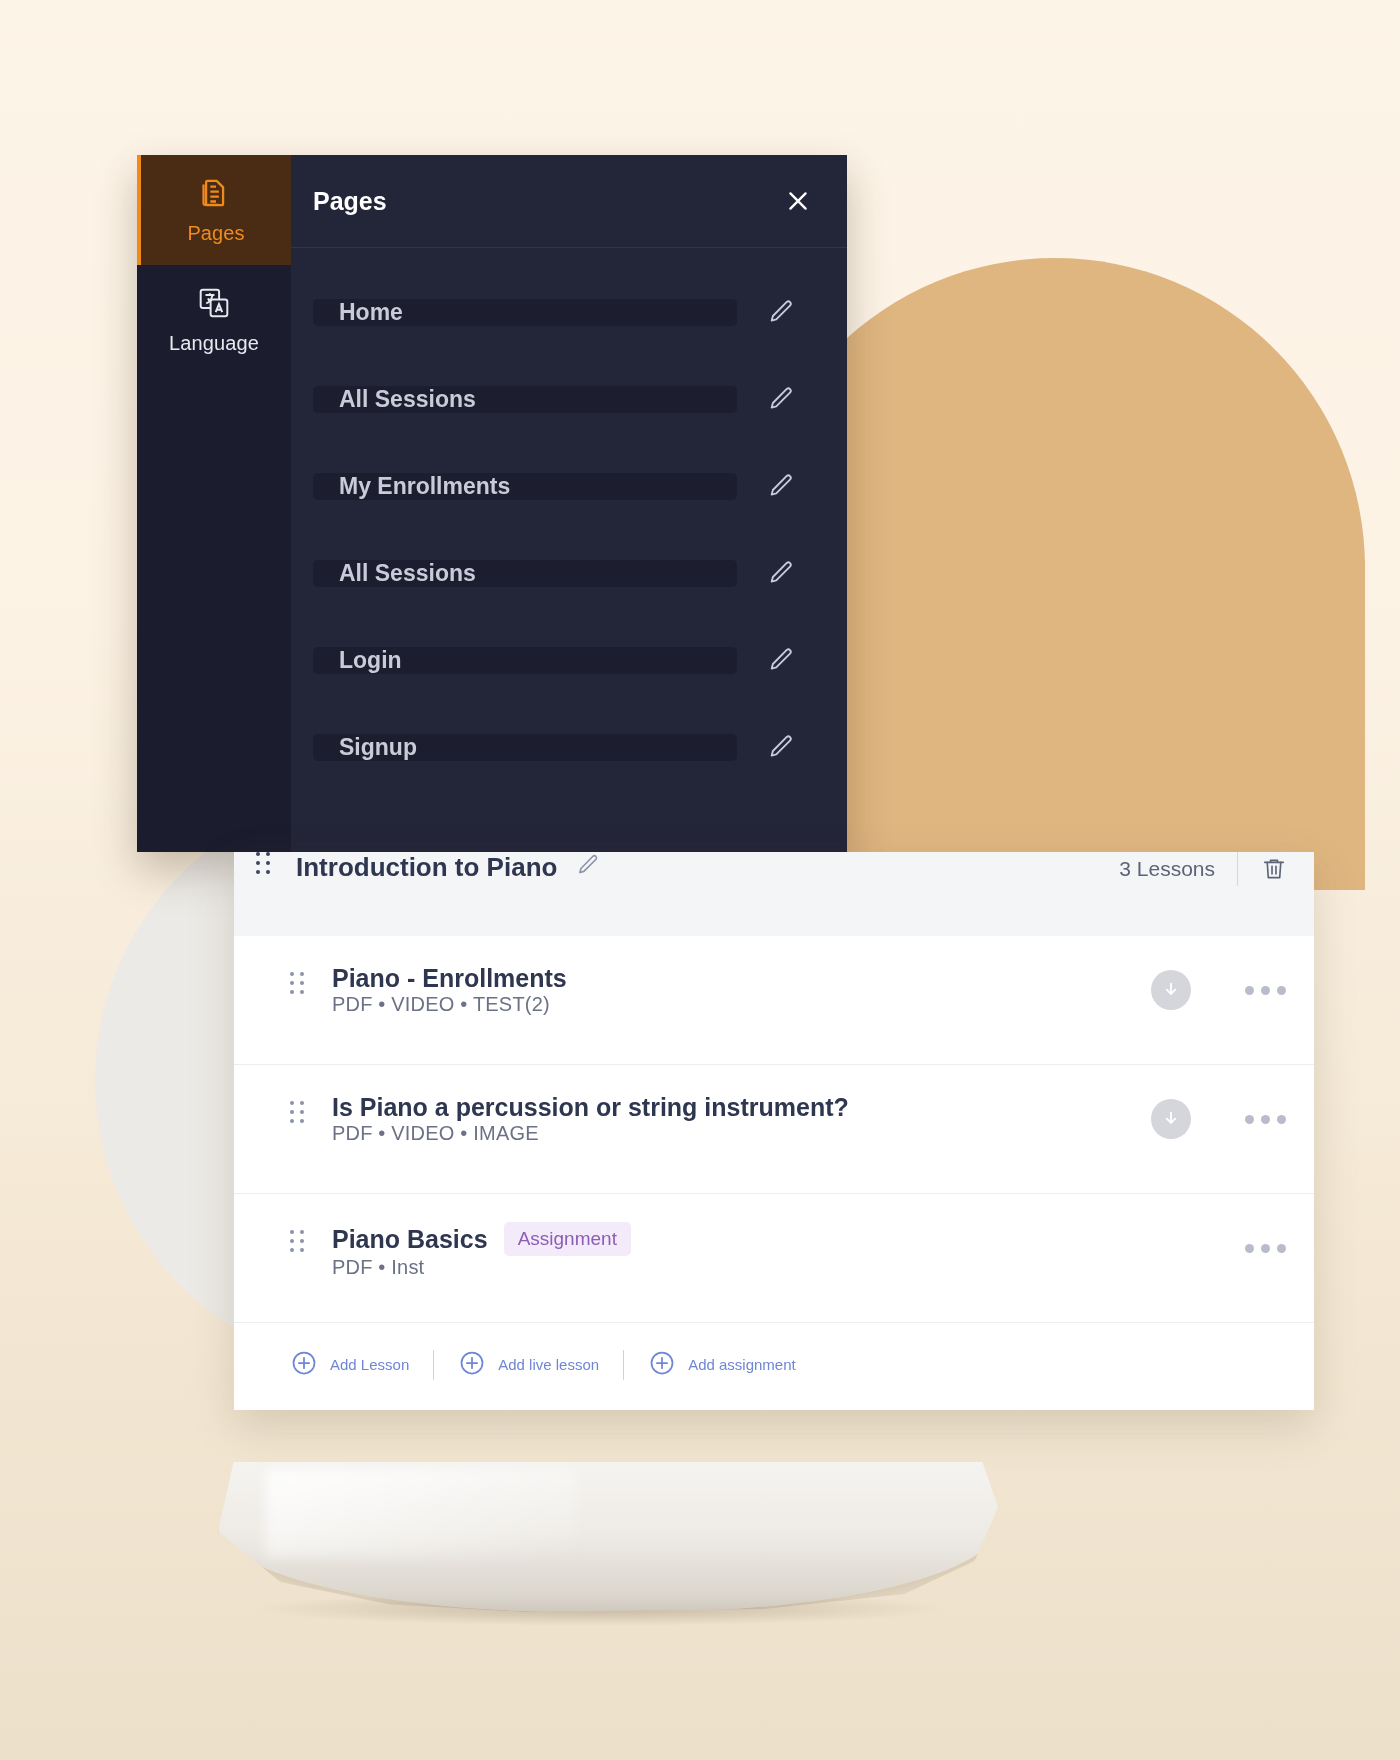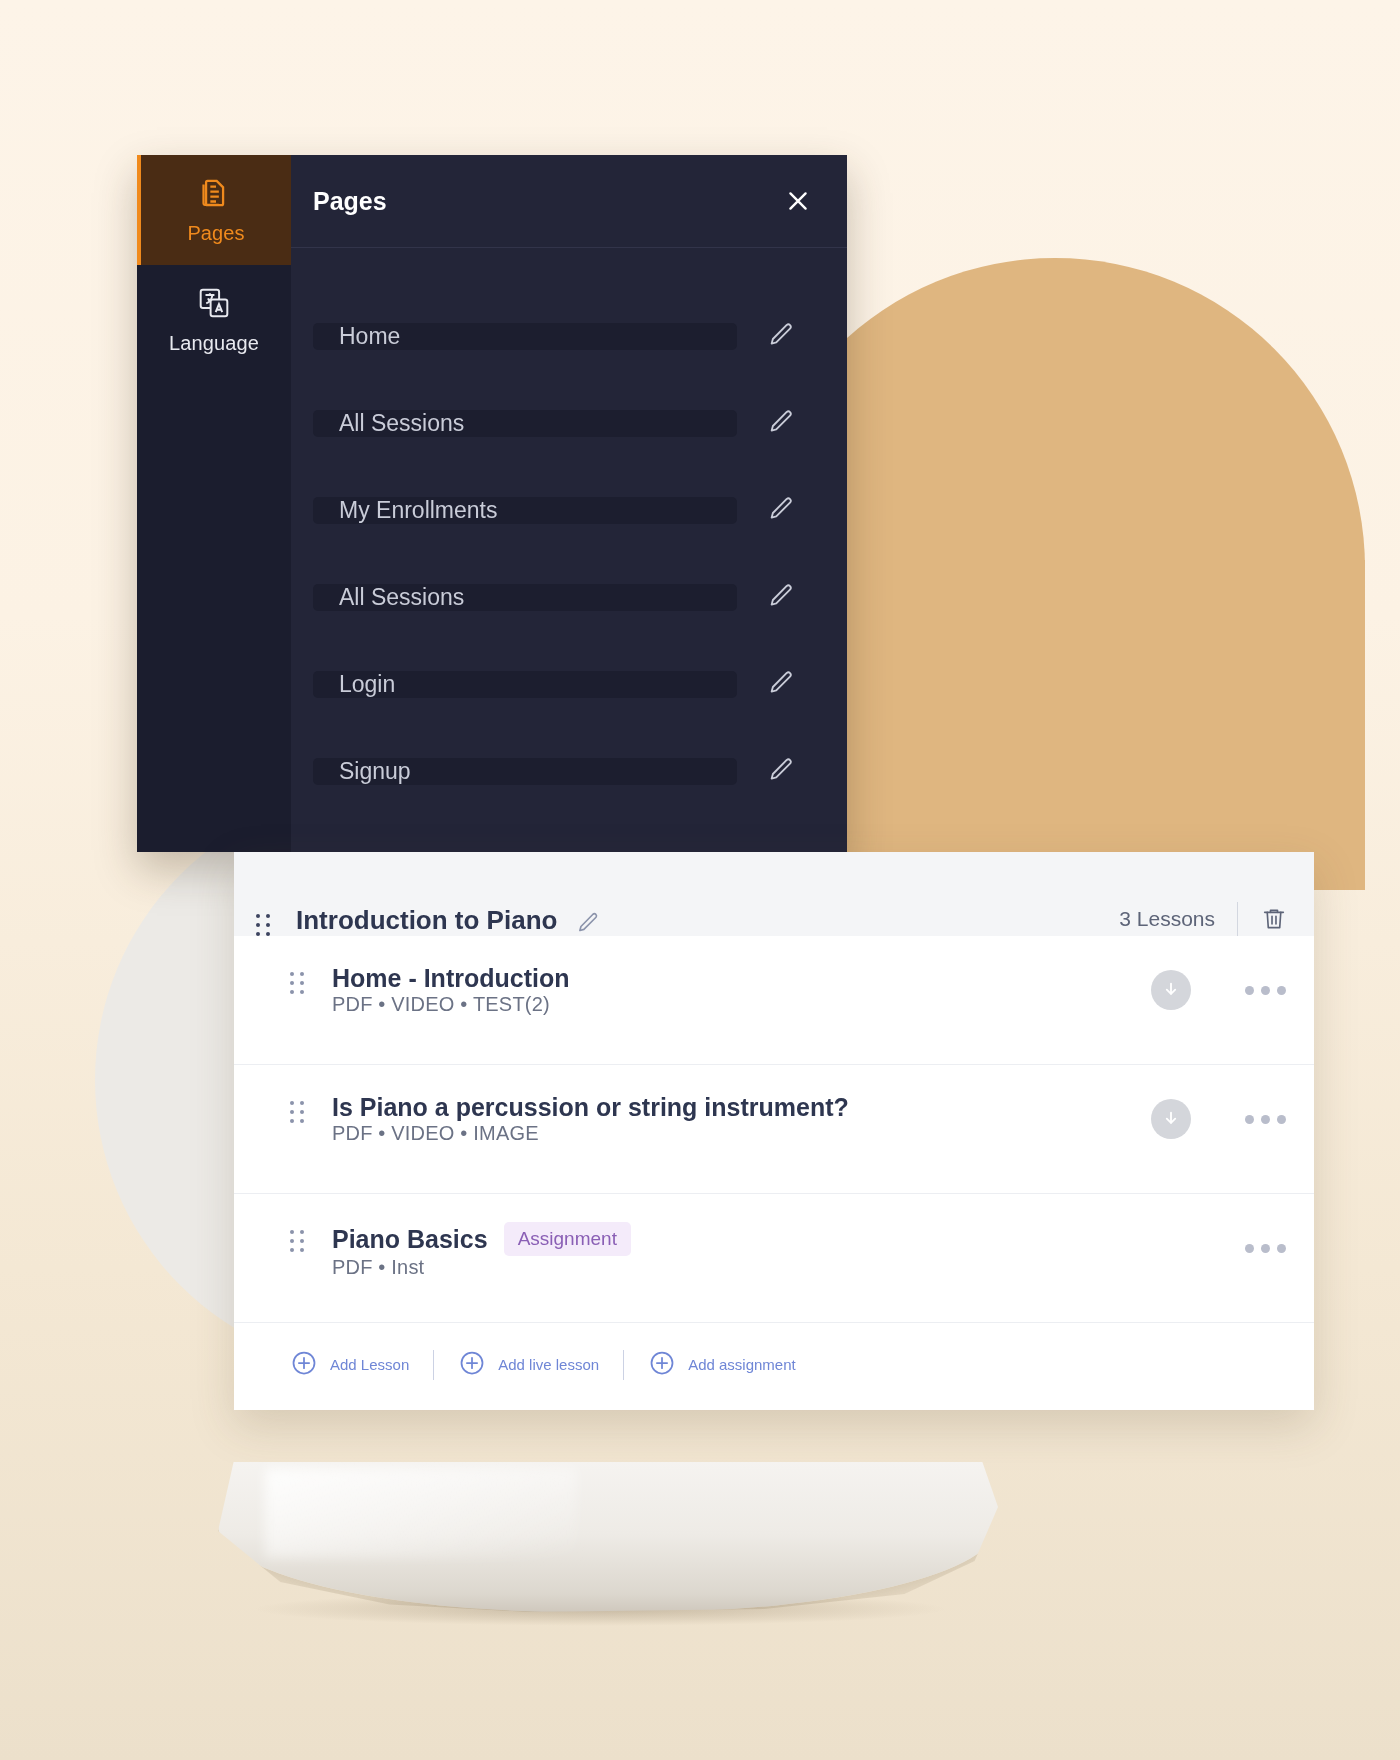--- a/index.html
+++ b/index.html
@@ -160,9 +160,10 @@
   }
   .page-row {
     display: flex;
-    align-items: flex-end;
+    align-items: center;
     gap: 8px;
     height: 76px;
+    font-weight: bold;
   }
   .page-name {
     flex: 1 1 auto;

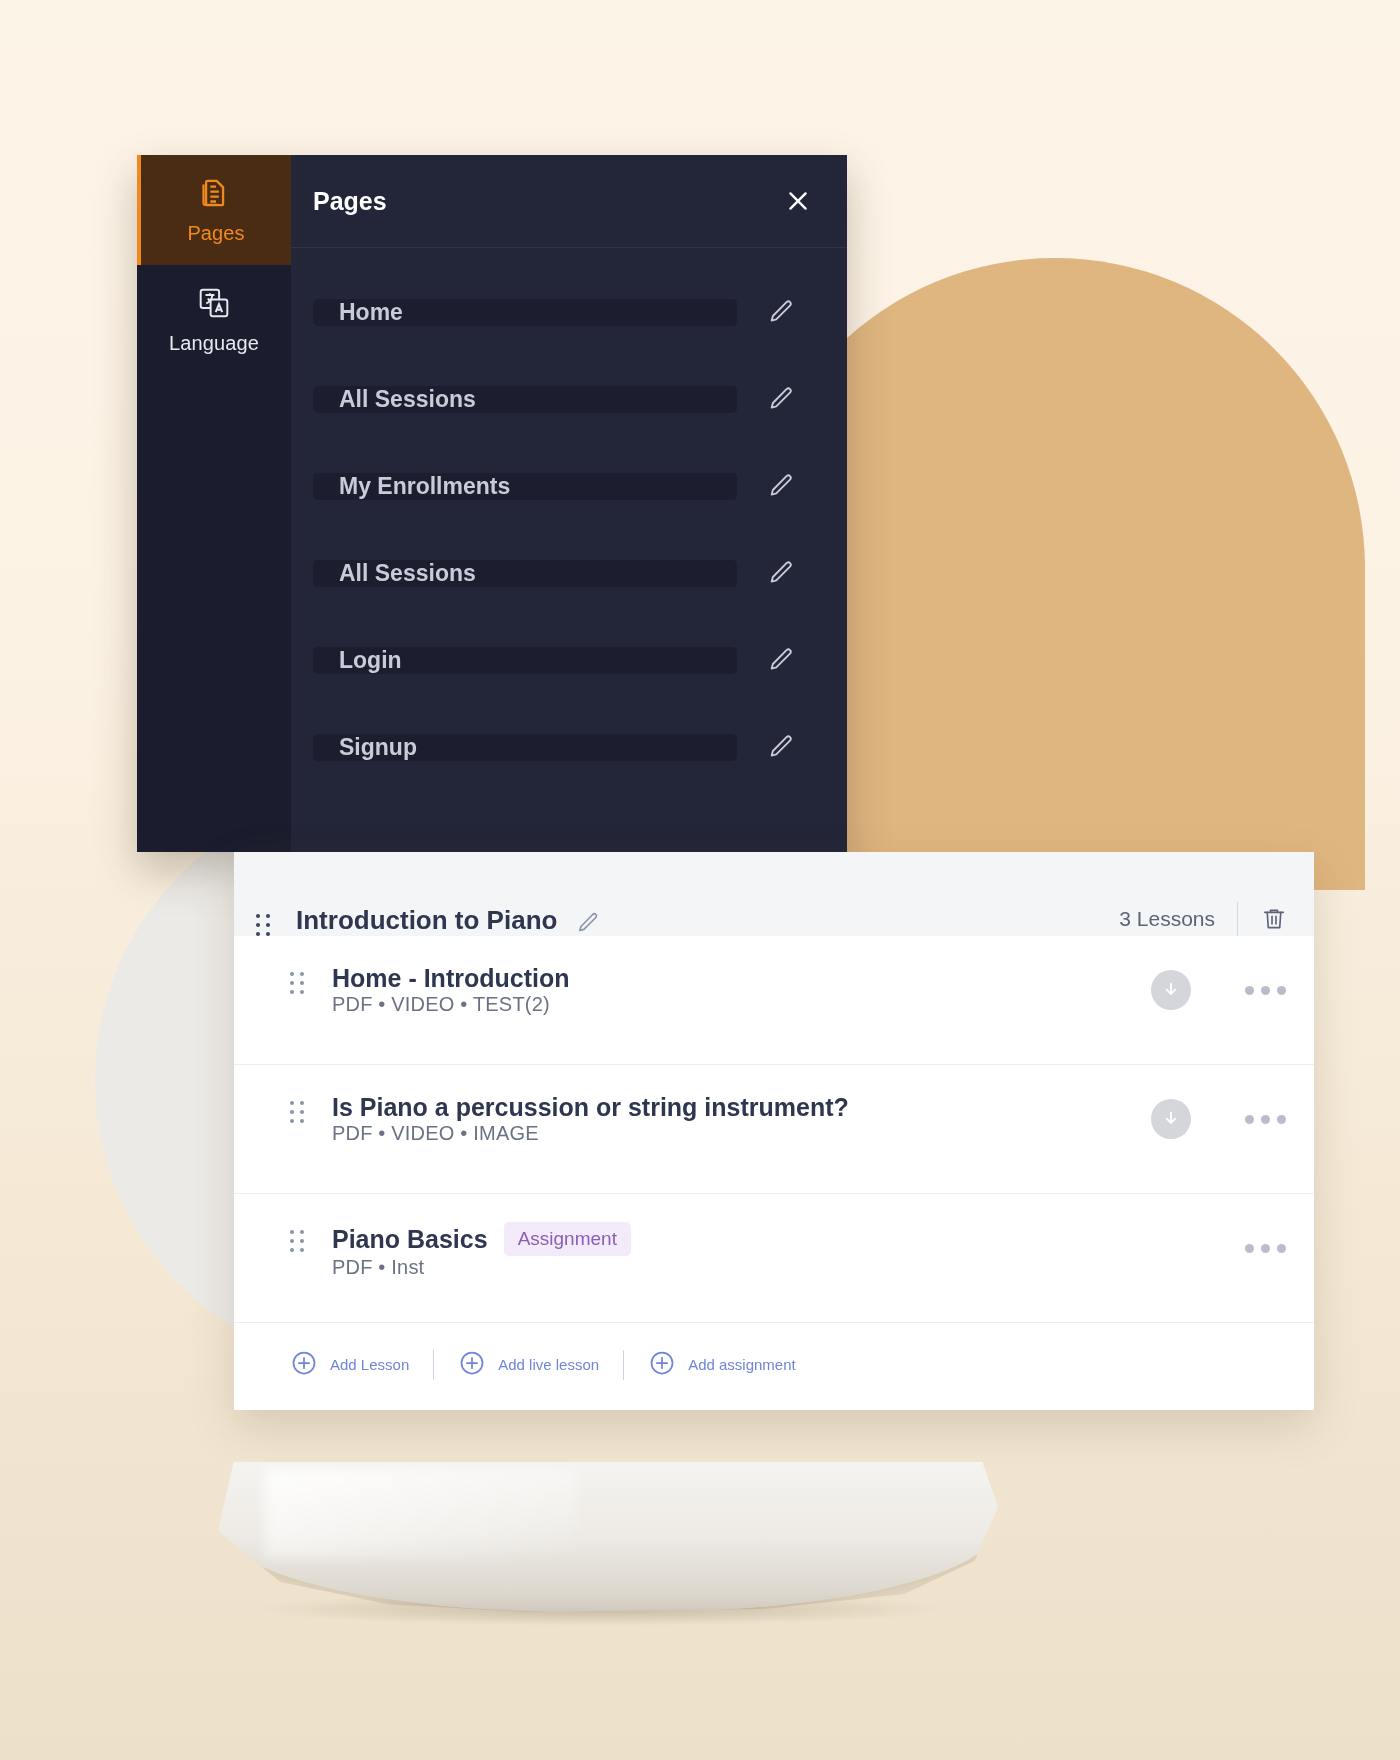--- a/index.html
+++ b/index.html
@@ -197,7 +197,7 @@
     background: #f4f5f7;
     height: 84px;
     display: flex;
-    align-items: flex-end;
+    align-items: flex-start;
     padding: 0 26px 0 22px;
   }
   .grip {

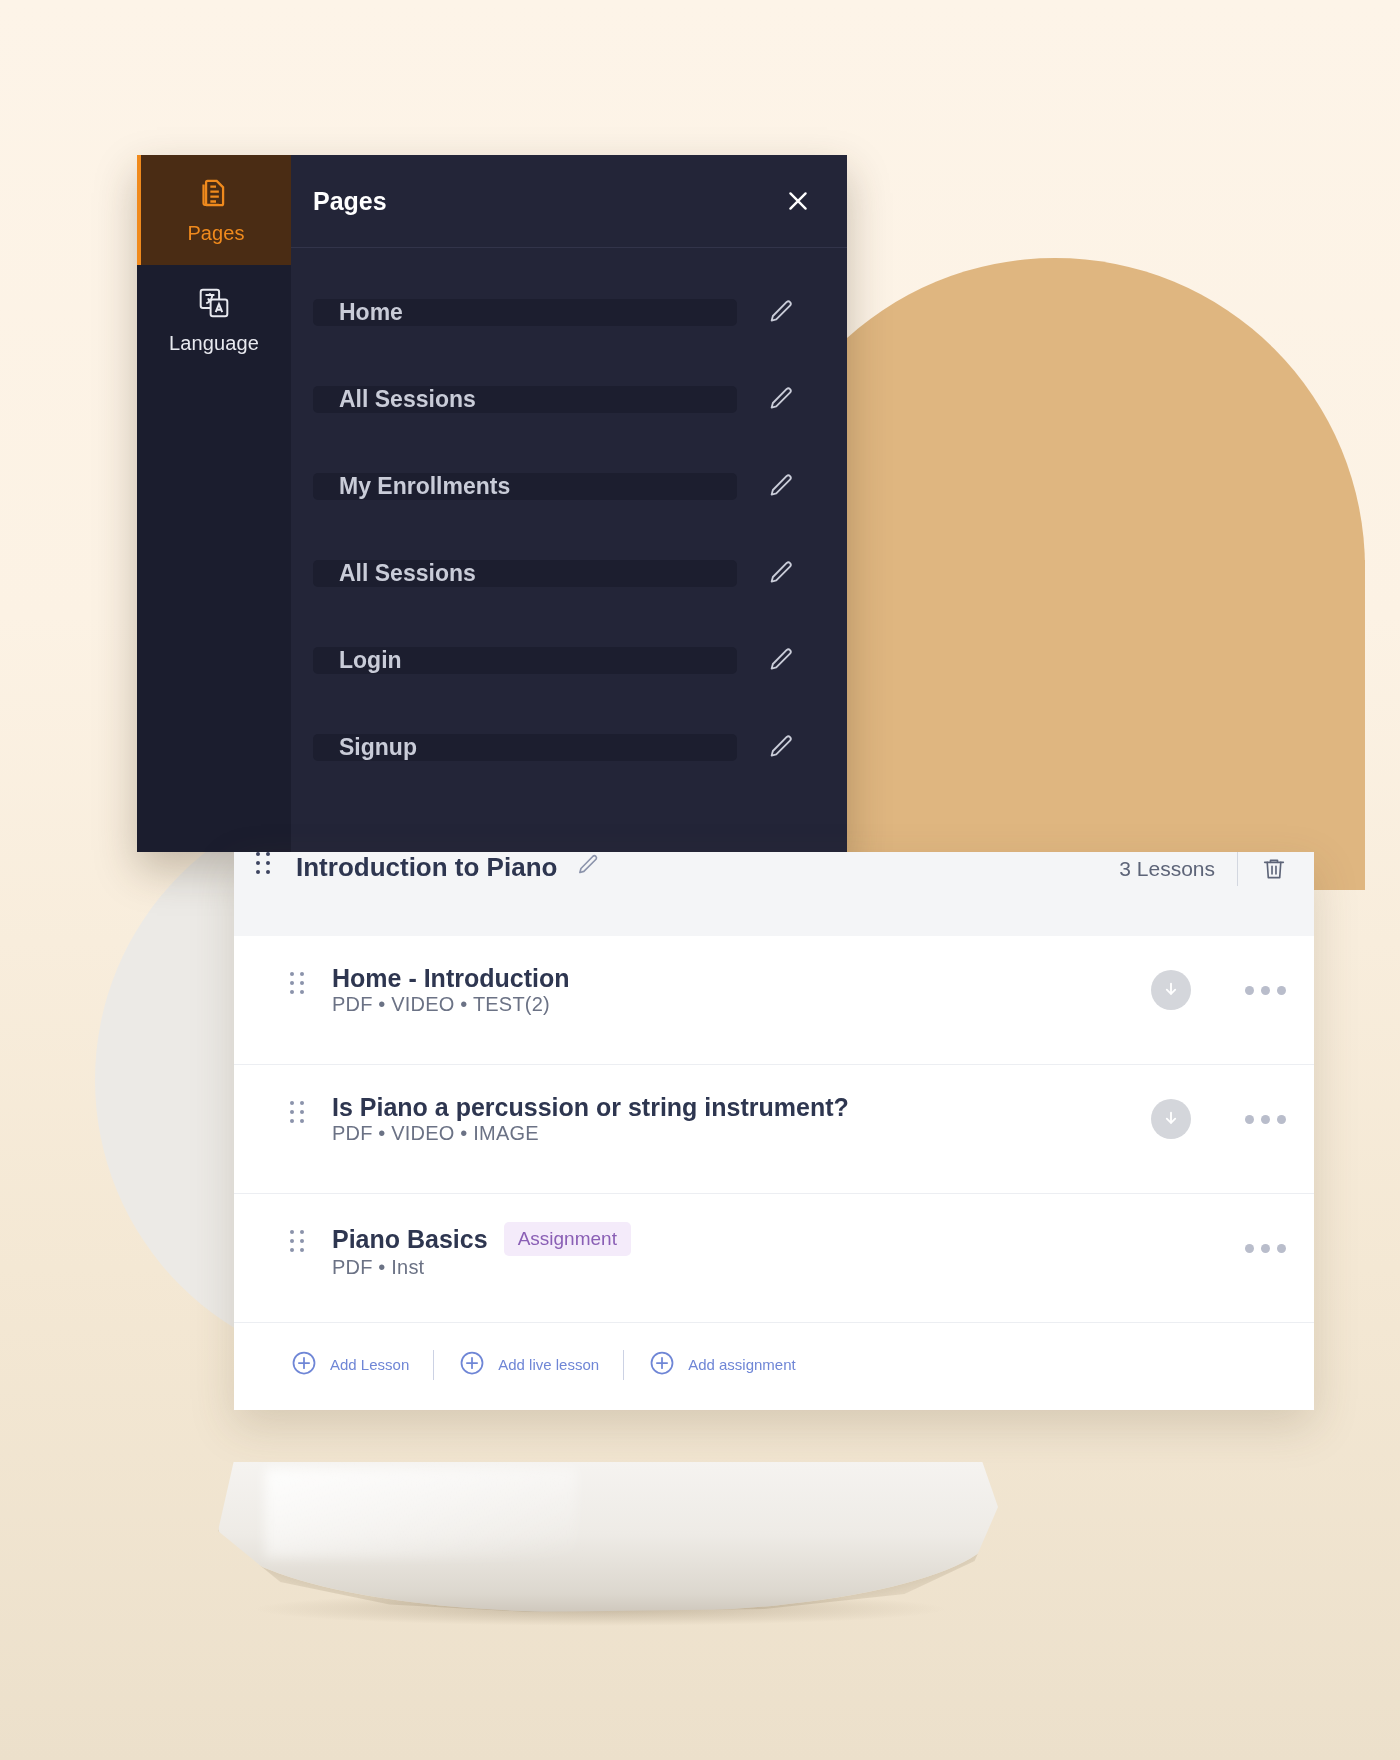--- a/index.html
+++ b/index.html
@@ -485,7 +485,7 @@
         </div>
         <div class="lesson-main">
           <div class="lesson-title">
-            <span>Home - Introduction</span>
+            <span>Piano - Enrollments</span>
           </div>
           <div class="lesson-meta">PDF • VIDEO • TEST(2)</div>
         </div>

